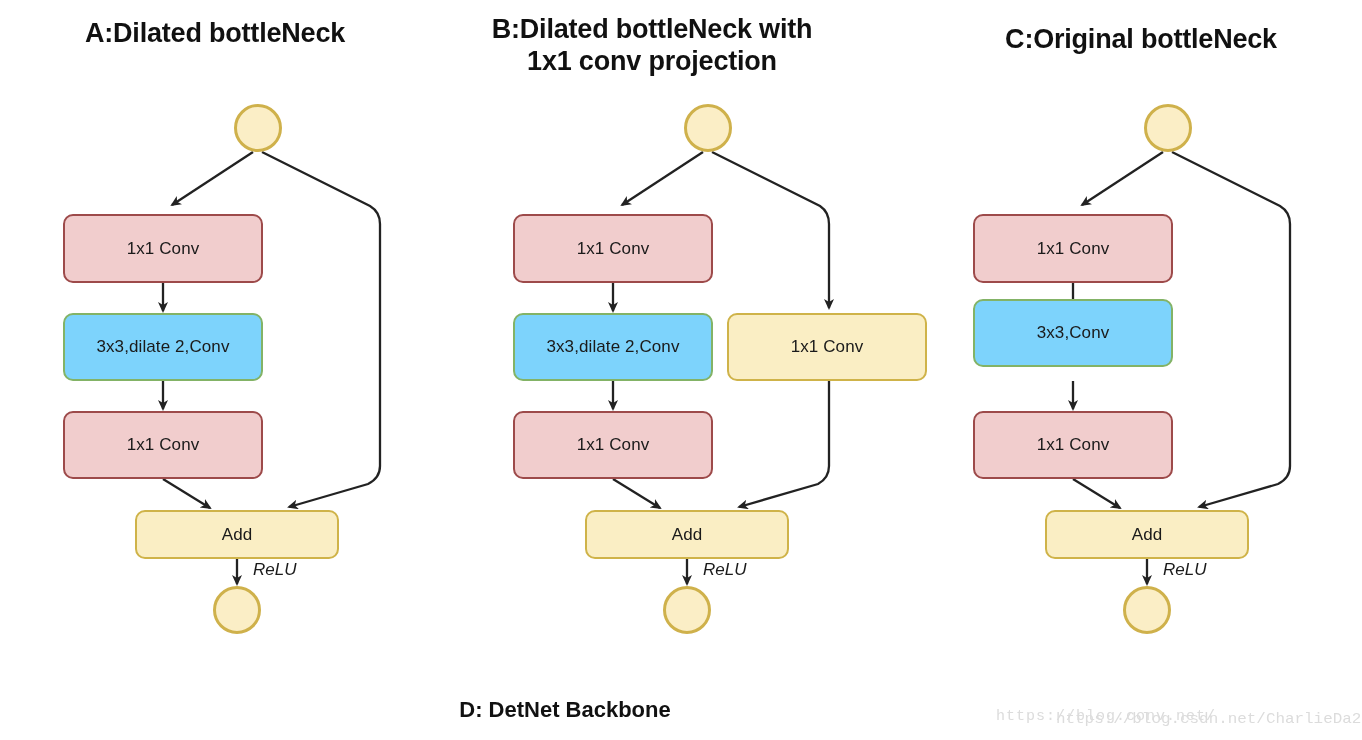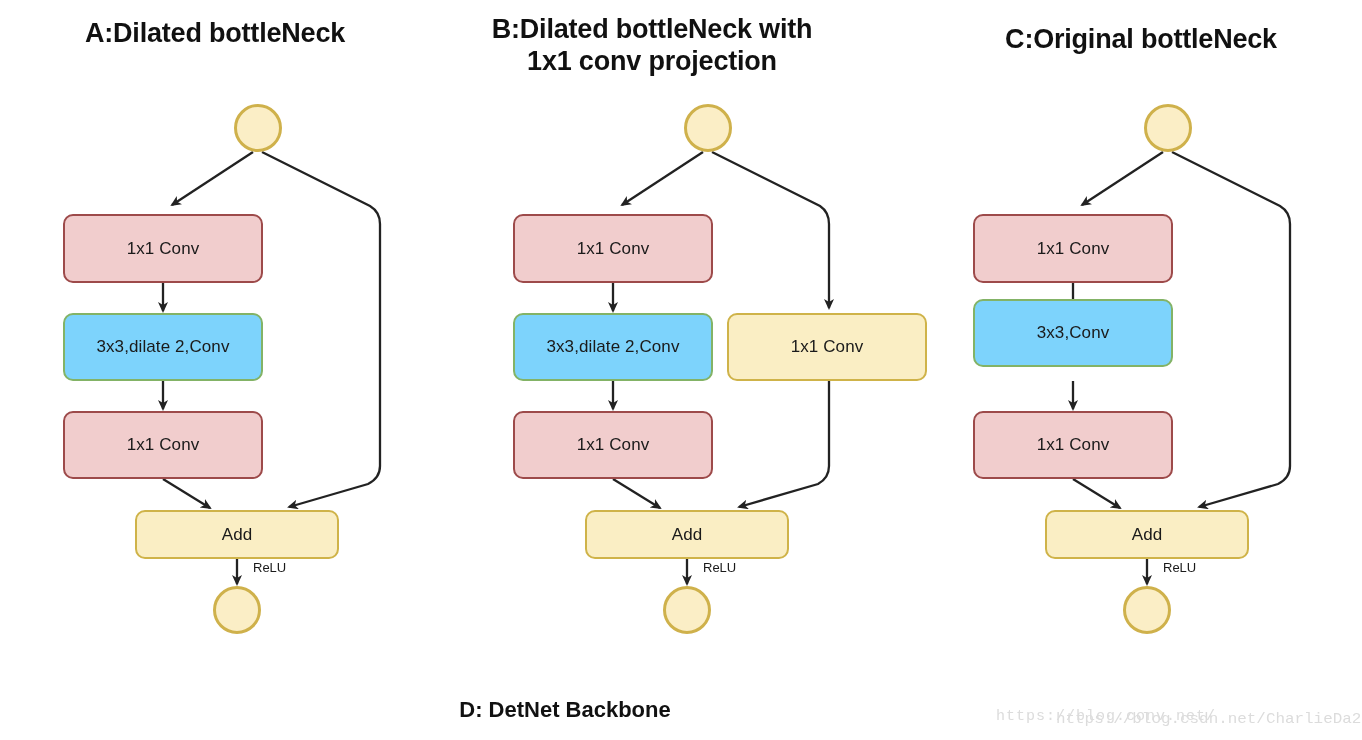--- a/index.html
+++ b/index.html
@@ -54,8 +54,9 @@
 
   .relu-label{
     position:absolute;
-    font-size:13px;
+    font-size:17px;
     color:#1a1a1a;
+    font-style:italic;
   }
 
   #caption-d{

